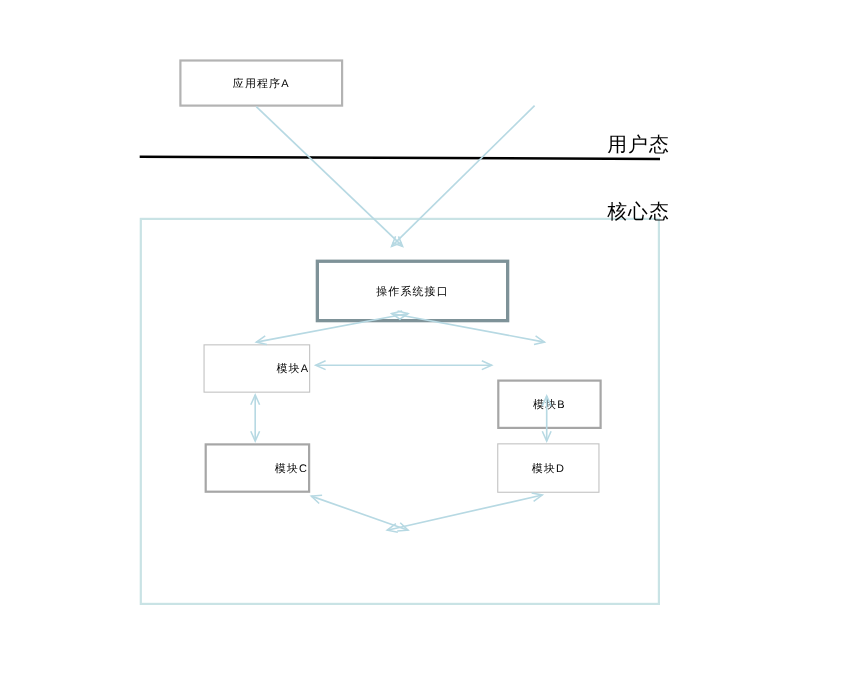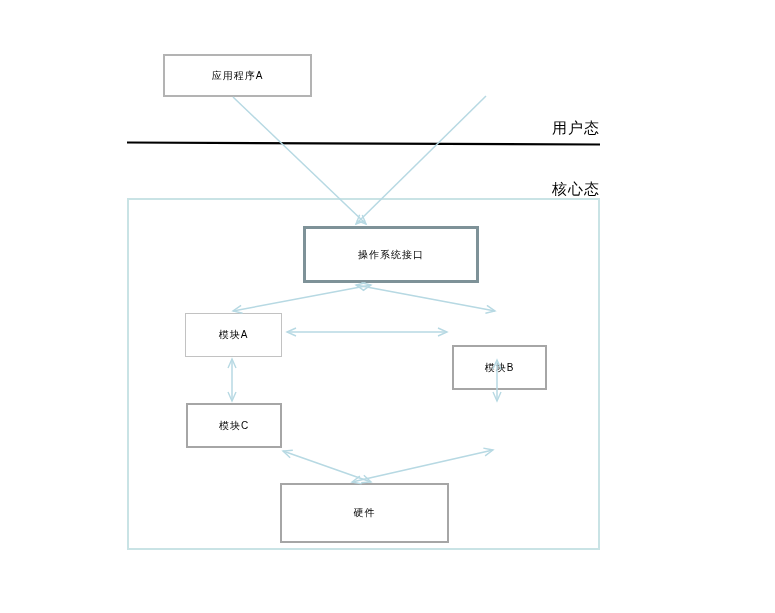--- a/index.html
+++ b/index.html
@@ -44,7 +44,7 @@
   }
   .zone-label{
     position:absolute;
-    font-size:15px;
+    font-size:18px;
     letter-spacing:1px;
     z-index:2;
   }

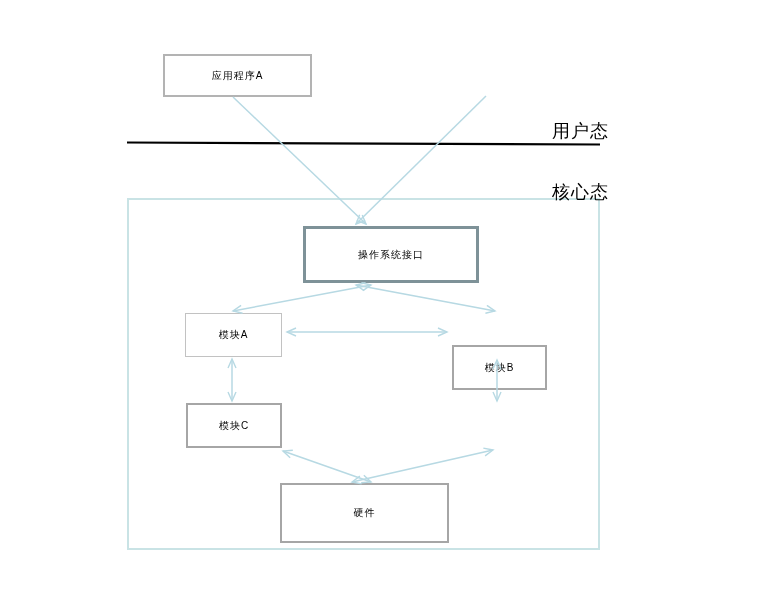--- a/index.html
+++ b/index.html
@@ -73,7 +73,7 @@
   </div>
 
 
-  <div class="node node-os" style="left:287px;top:226px;width:170px;height:51px;margin-left:16px;">
+  <div class="node node-os" style="left:287px;top:236px;width:170px;height:51px;">
     <span>操作系统接口</span>
   </div>
 

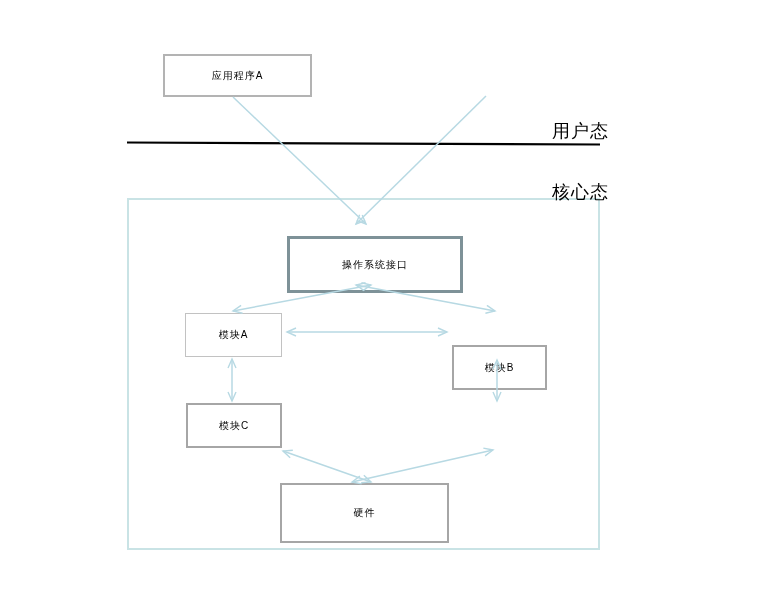--- a/index.html
+++ b/index.html
@@ -77,7 +77,7 @@
     <span>操作系统接口</span>
   </div>
 
-  <div class="node node-light" style="left:185px;top:313px;width:95px;height:42px;">
+  <div class="node node-light" style="left:185px;top:313px;width:95px;height:42px;justify-content:flex-end;">
     <span>模块A</span>
   </div>
 

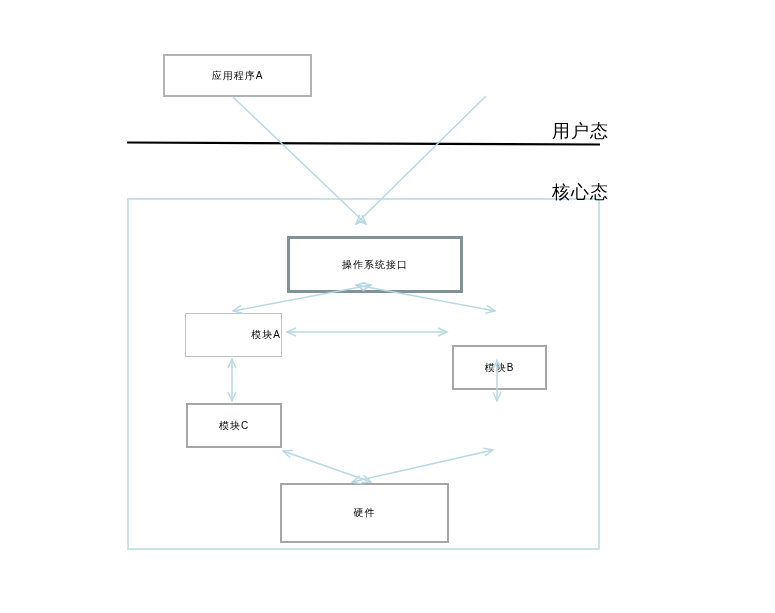--- a/index.html
+++ b/index.html
@@ -85,7 +85,7 @@
     <span>模块B</span>
   </div>
 
-  <div class="node node-medium" style="left:186px;top:403px;width:92px;height:41px;">
+  <div class="node node-medium" style="left:186px;top:403px;width:92px;height:41px;justify-content:flex-end;">
     <span>模块C</span>
   </div>
 

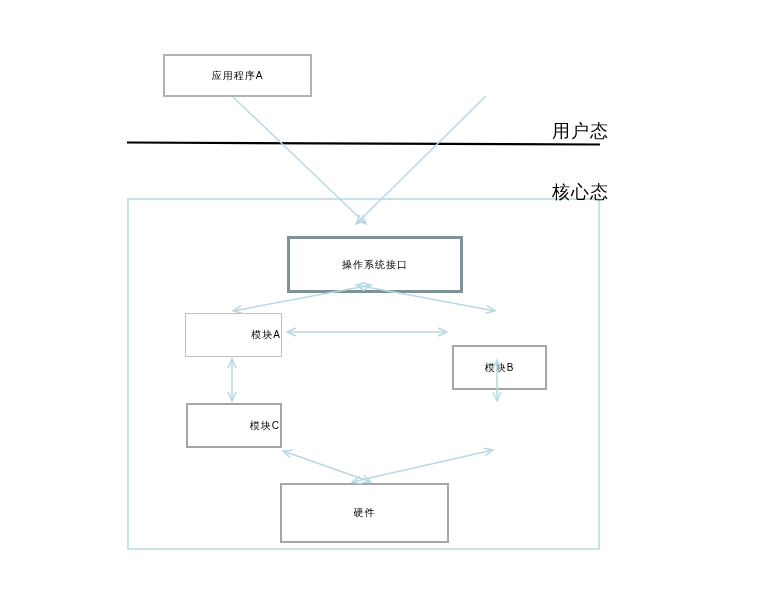--- a/index.html
+++ b/index.html
@@ -89,6 +89,9 @@
     <span>模块C</span>
   </div>
 
+  <div class="node node-light" style="left:452px;top:403px;width:91px;height:43px;">
+    <span>模块D</span>
+  </div>
 
   <div class="node node-medium" style="left:280px;top:483px;width:165px;height:56px;">
     <span>硬件</span>

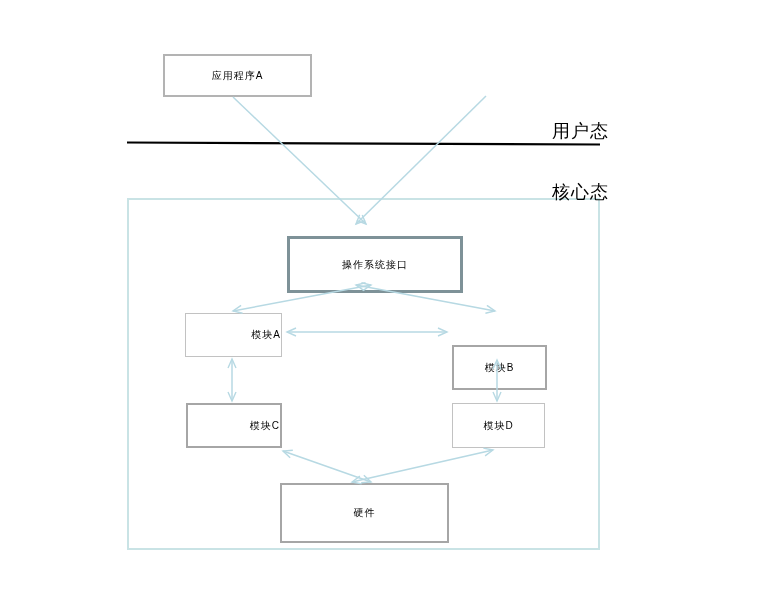--- a/index.html
+++ b/index.html
@@ -93,9 +93,6 @@
     <span>模块D</span>
   </div>
 
-  <div class="node node-medium" style="left:280px;top:483px;width:165px;height:56px;">
-    <span>硬件</span>
-  </div>
 
   <svg class="edges" width="775" height="613" viewBox="0 0 775 613">
     <defs>

